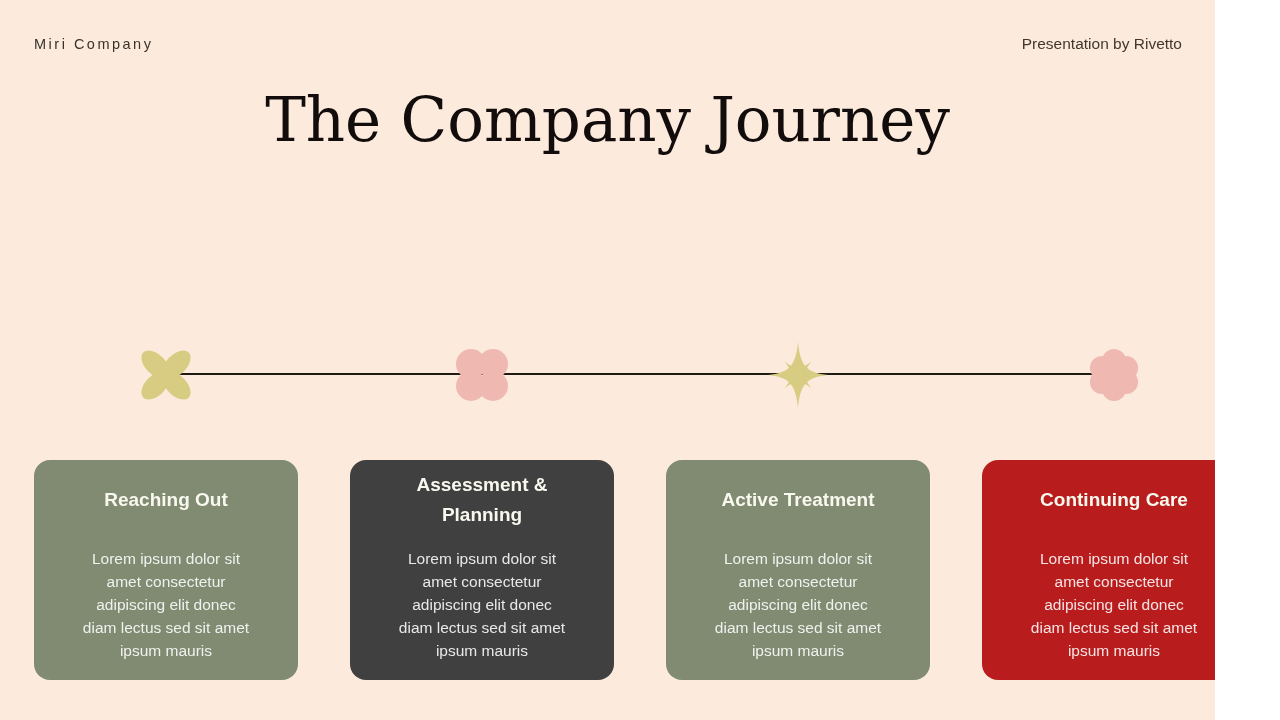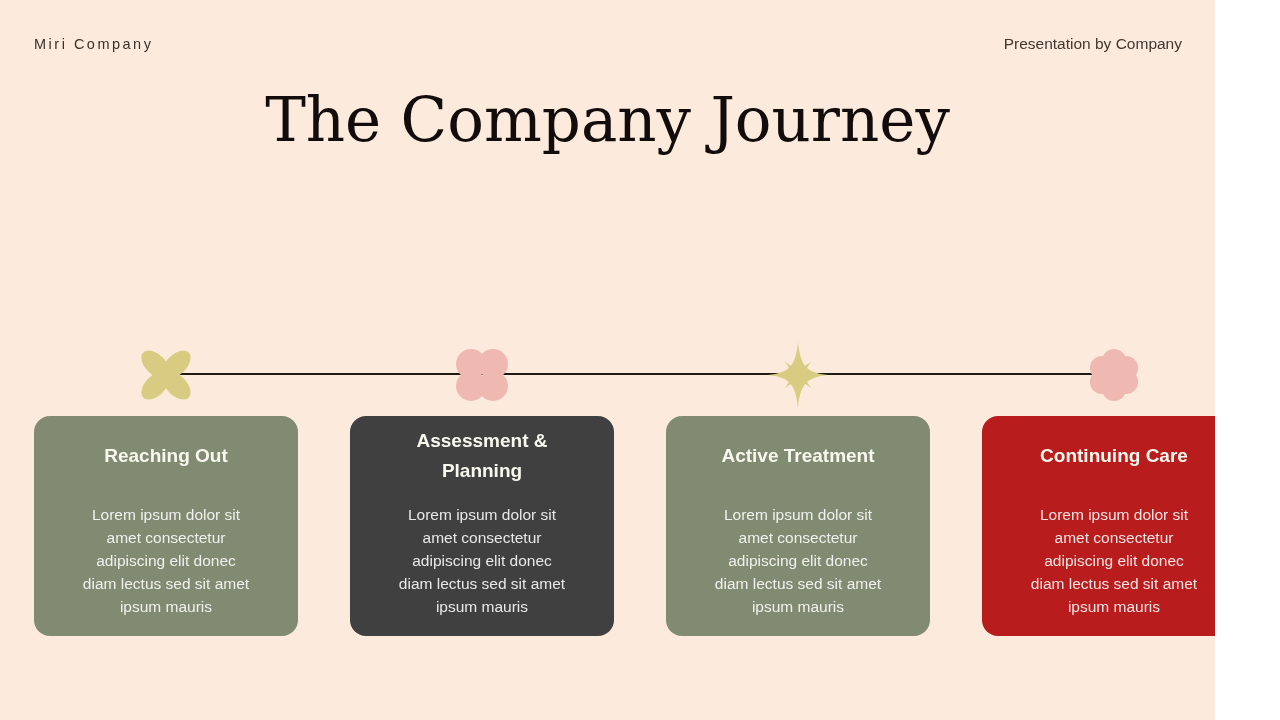--- a/index.html
+++ b/index.html
@@ -115,7 +115,7 @@
 <div class="slide" style="background-color: rgb(252, 235, 220);">
 
   <div class="brand">Miri Company</div>
-  <div class="credit">Presentation by Company</div>
+  <div class="credit">Presentation by Rivetto</div>
 
   <h1 class="title">The Company Journey</h1>
 

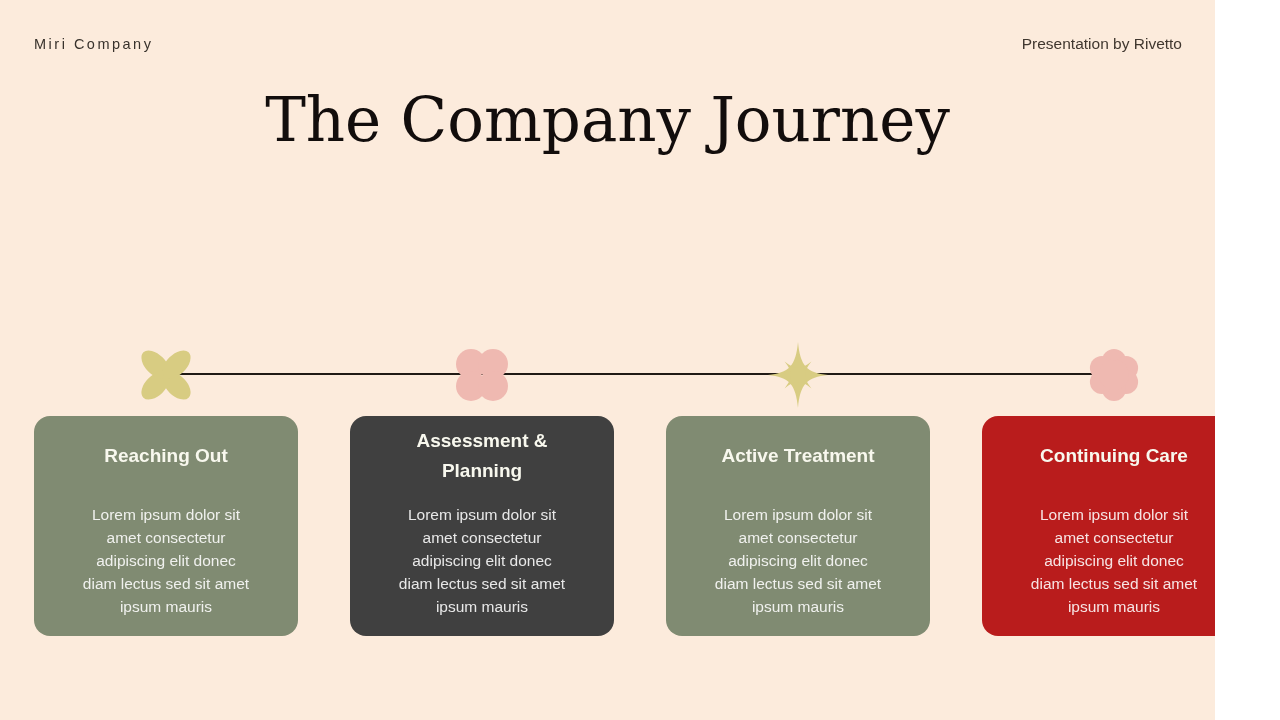--- a/index.html
+++ b/index.html
@@ -79,7 +79,7 @@
   .shapes-row { top: 339px; height: 72px; align-items: center; }
   .col svg { display: block; }
 
-  .cards-row { top: 416px; }
+  .cards-row { top: 460px; }
   .card {
     position: relative;
     width: 264px; height: 220px;

